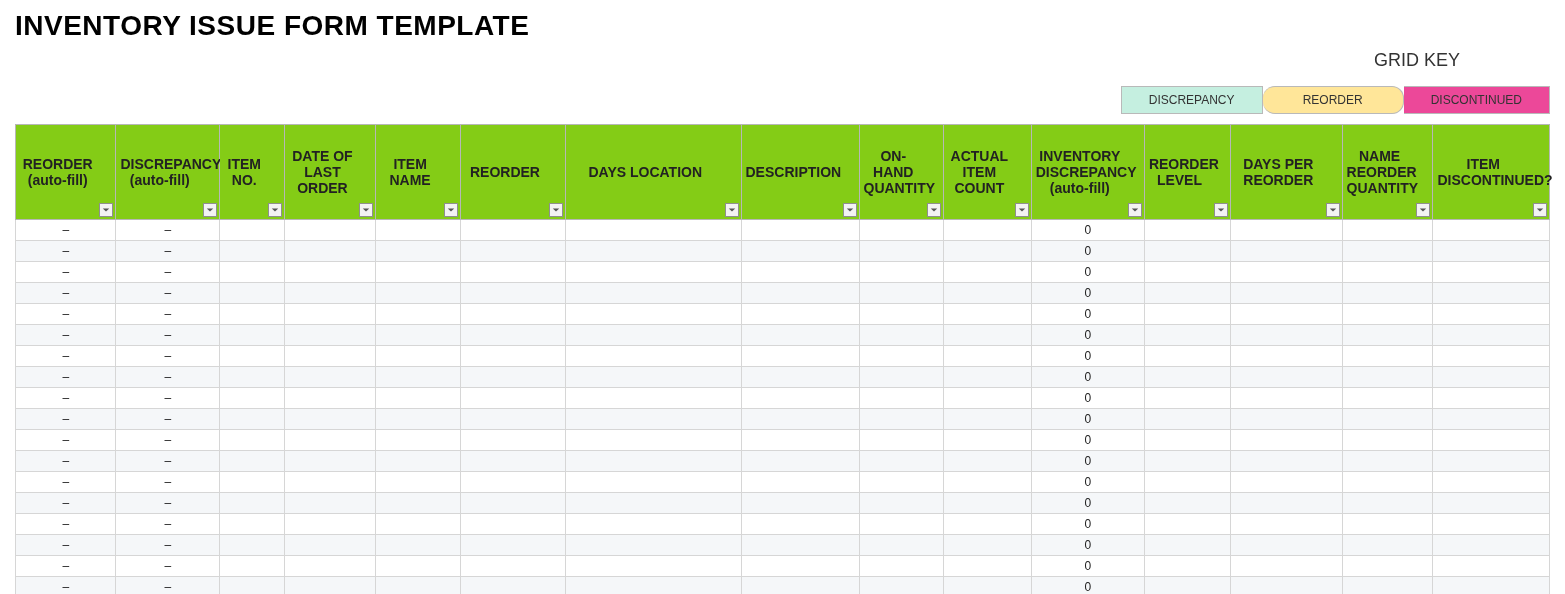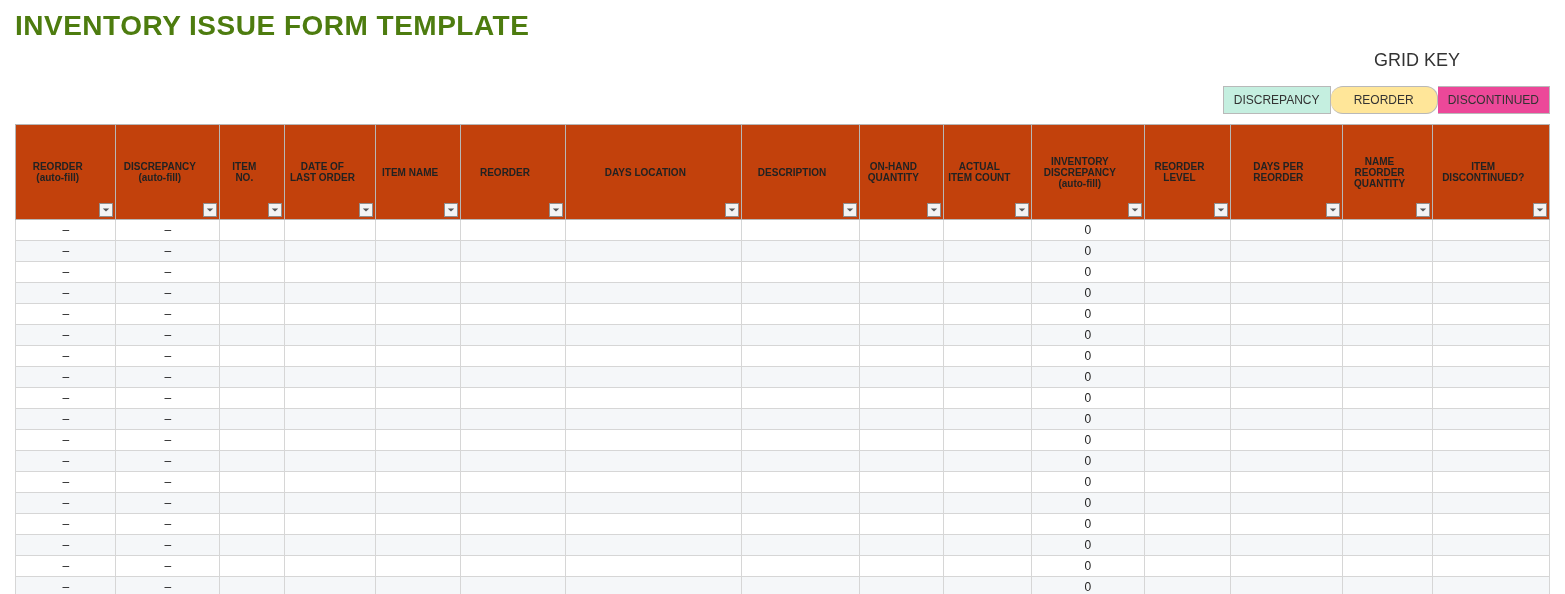--- a/index.html
+++ b/index.html
@@ -18,7 +18,7 @@
     font-size: 28px;
     font-weight: 700;
     letter-spacing: 0.5px;
-    color: #4d7c0f;
+    color: #000000;
     font-family: "Arial Narrow", Arial, sans-serif;
     font-stretch: condensed;
   }

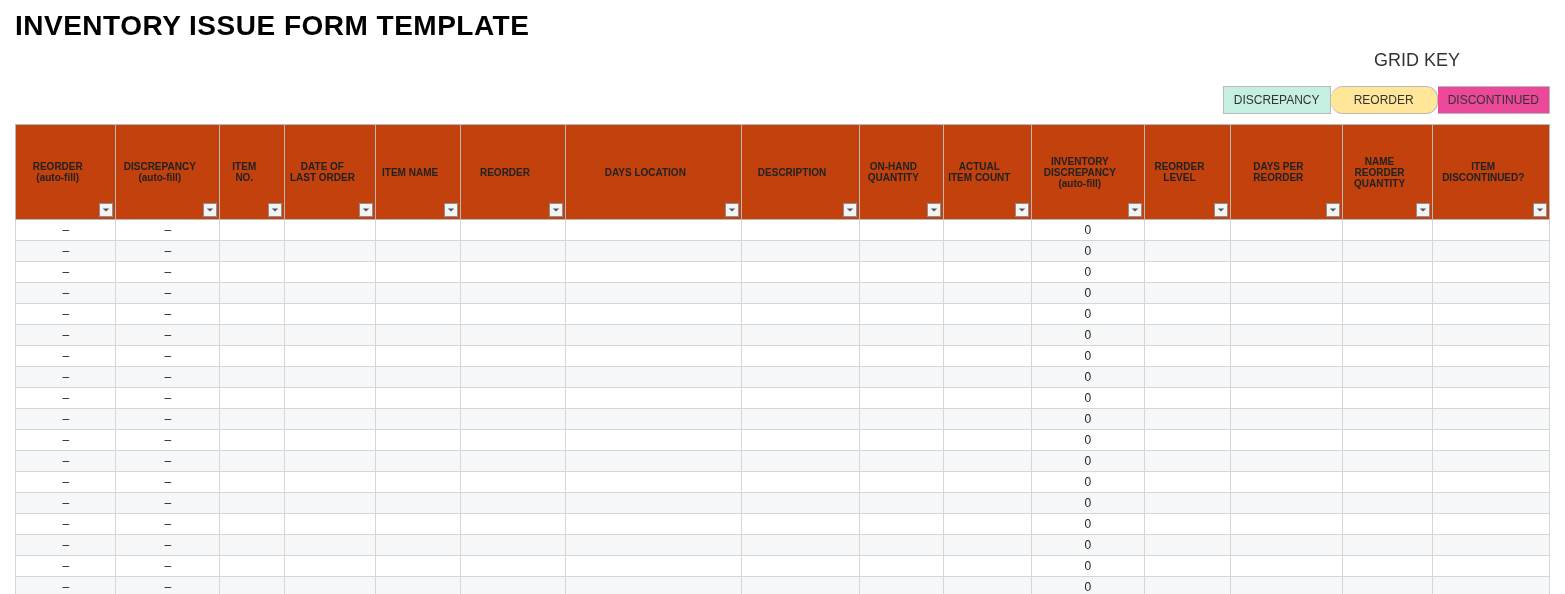--- a/index.html
+++ b/index.html
@@ -42,7 +42,7 @@
   }
   .gk-cell {
     font-size: 12px;
-    padding: 6px 10px;
+    padding: 6px 27px;
     border: 1px solid #b9b9b9;
     font-family: "Arial Narrow", Arial, sans-serif;
     font-stretch: condensed;

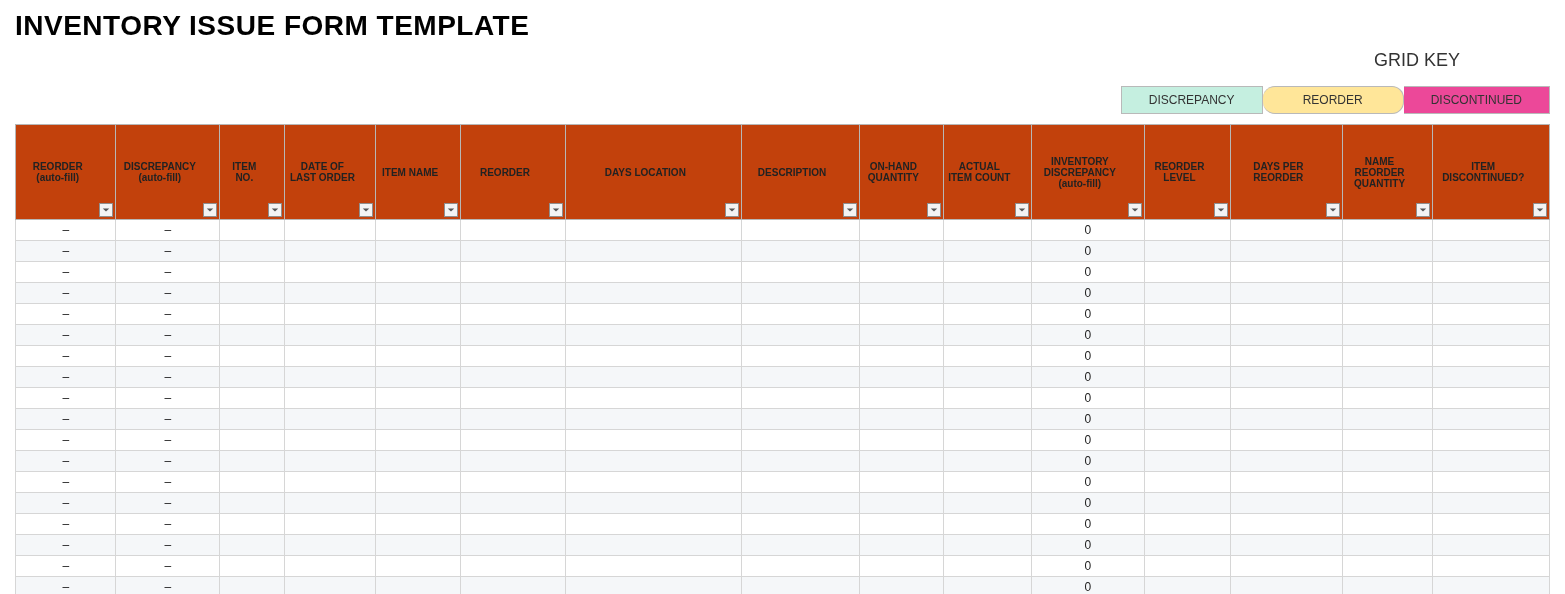--- a/index.html
+++ b/index.html
@@ -60,9 +60,9 @@
     table-layout: fixed;
   }
   table.grid th {
-    background: #c2410c;
+    background: #84cc16;
     border: 1px solid #b7b7b7;
-    font-size: 10px;
+    font-size: 14px;
     font-weight: 700;
     padding: 4px 20px 4px 4px;
     color: #222;

